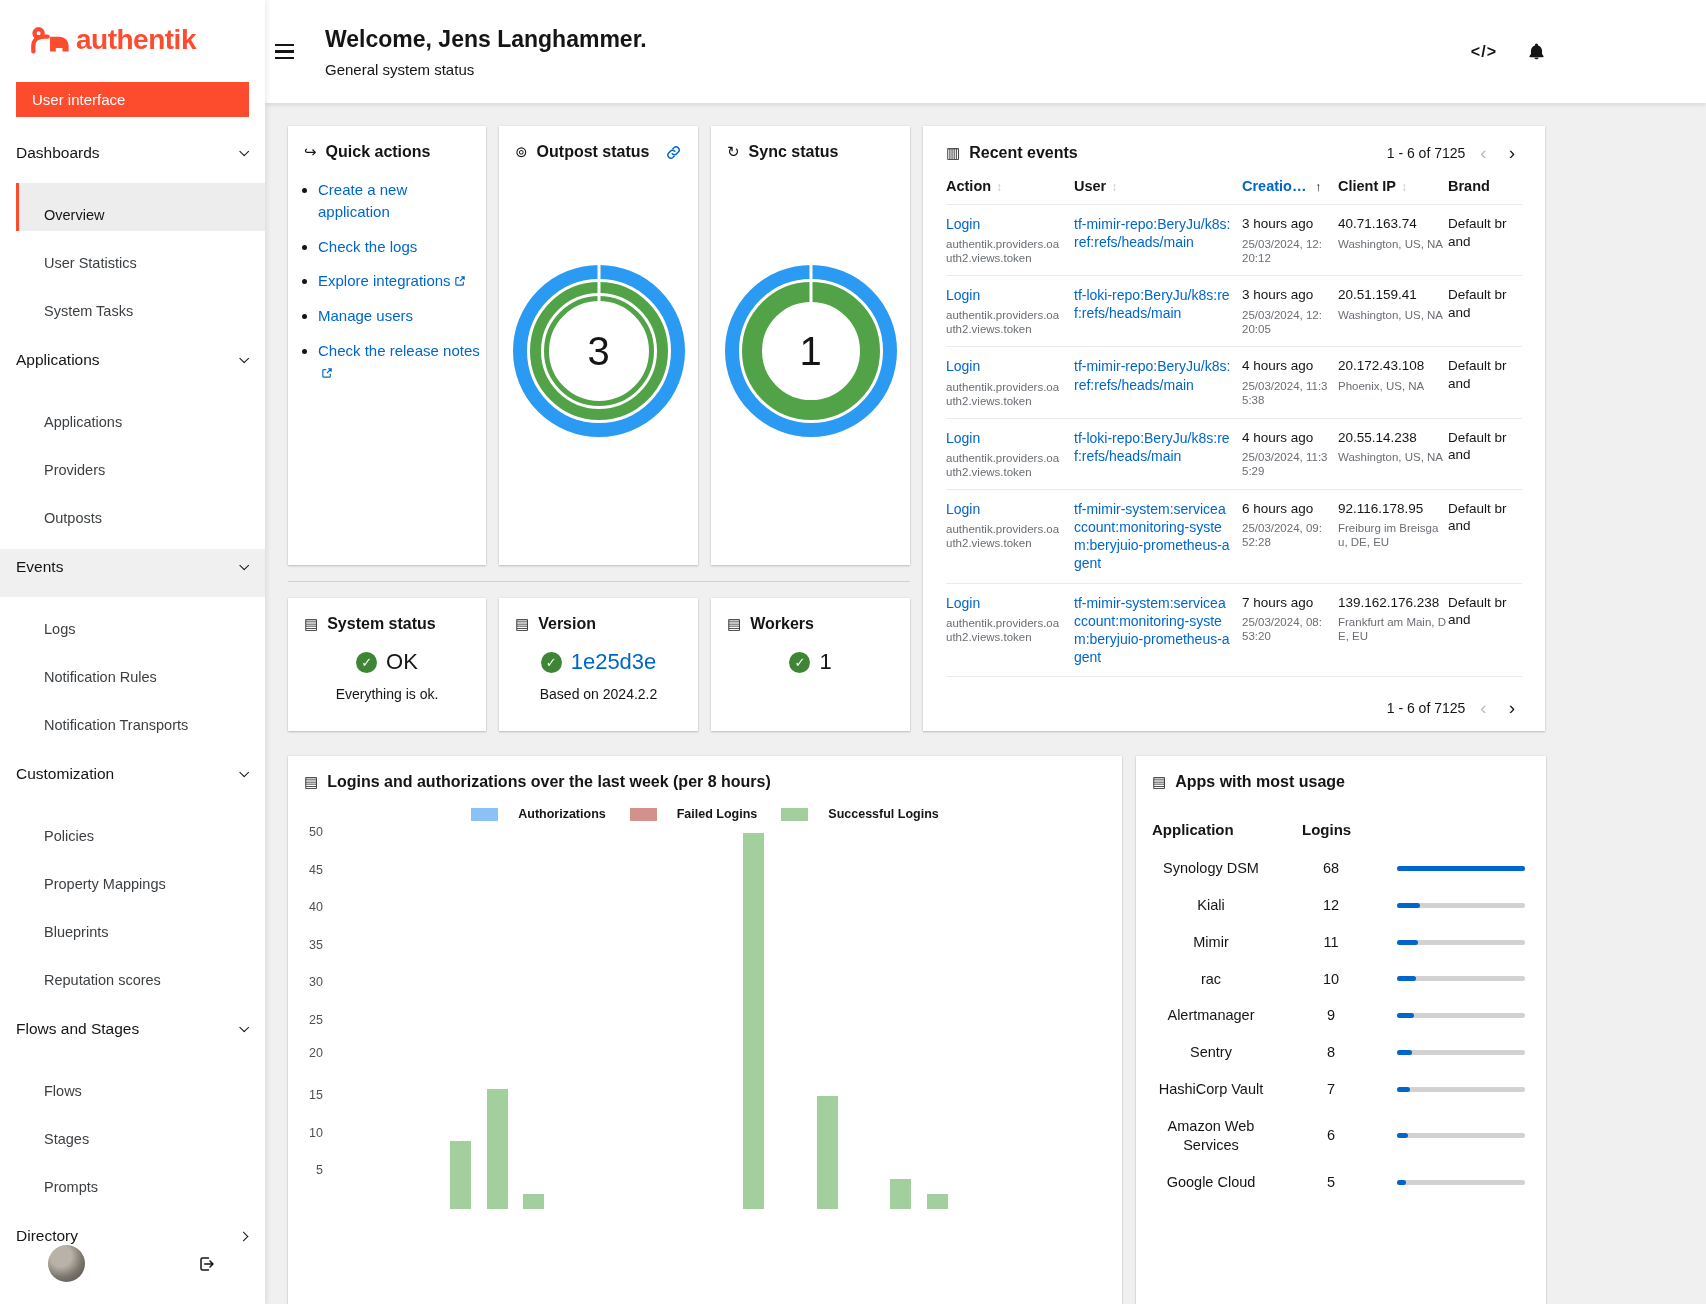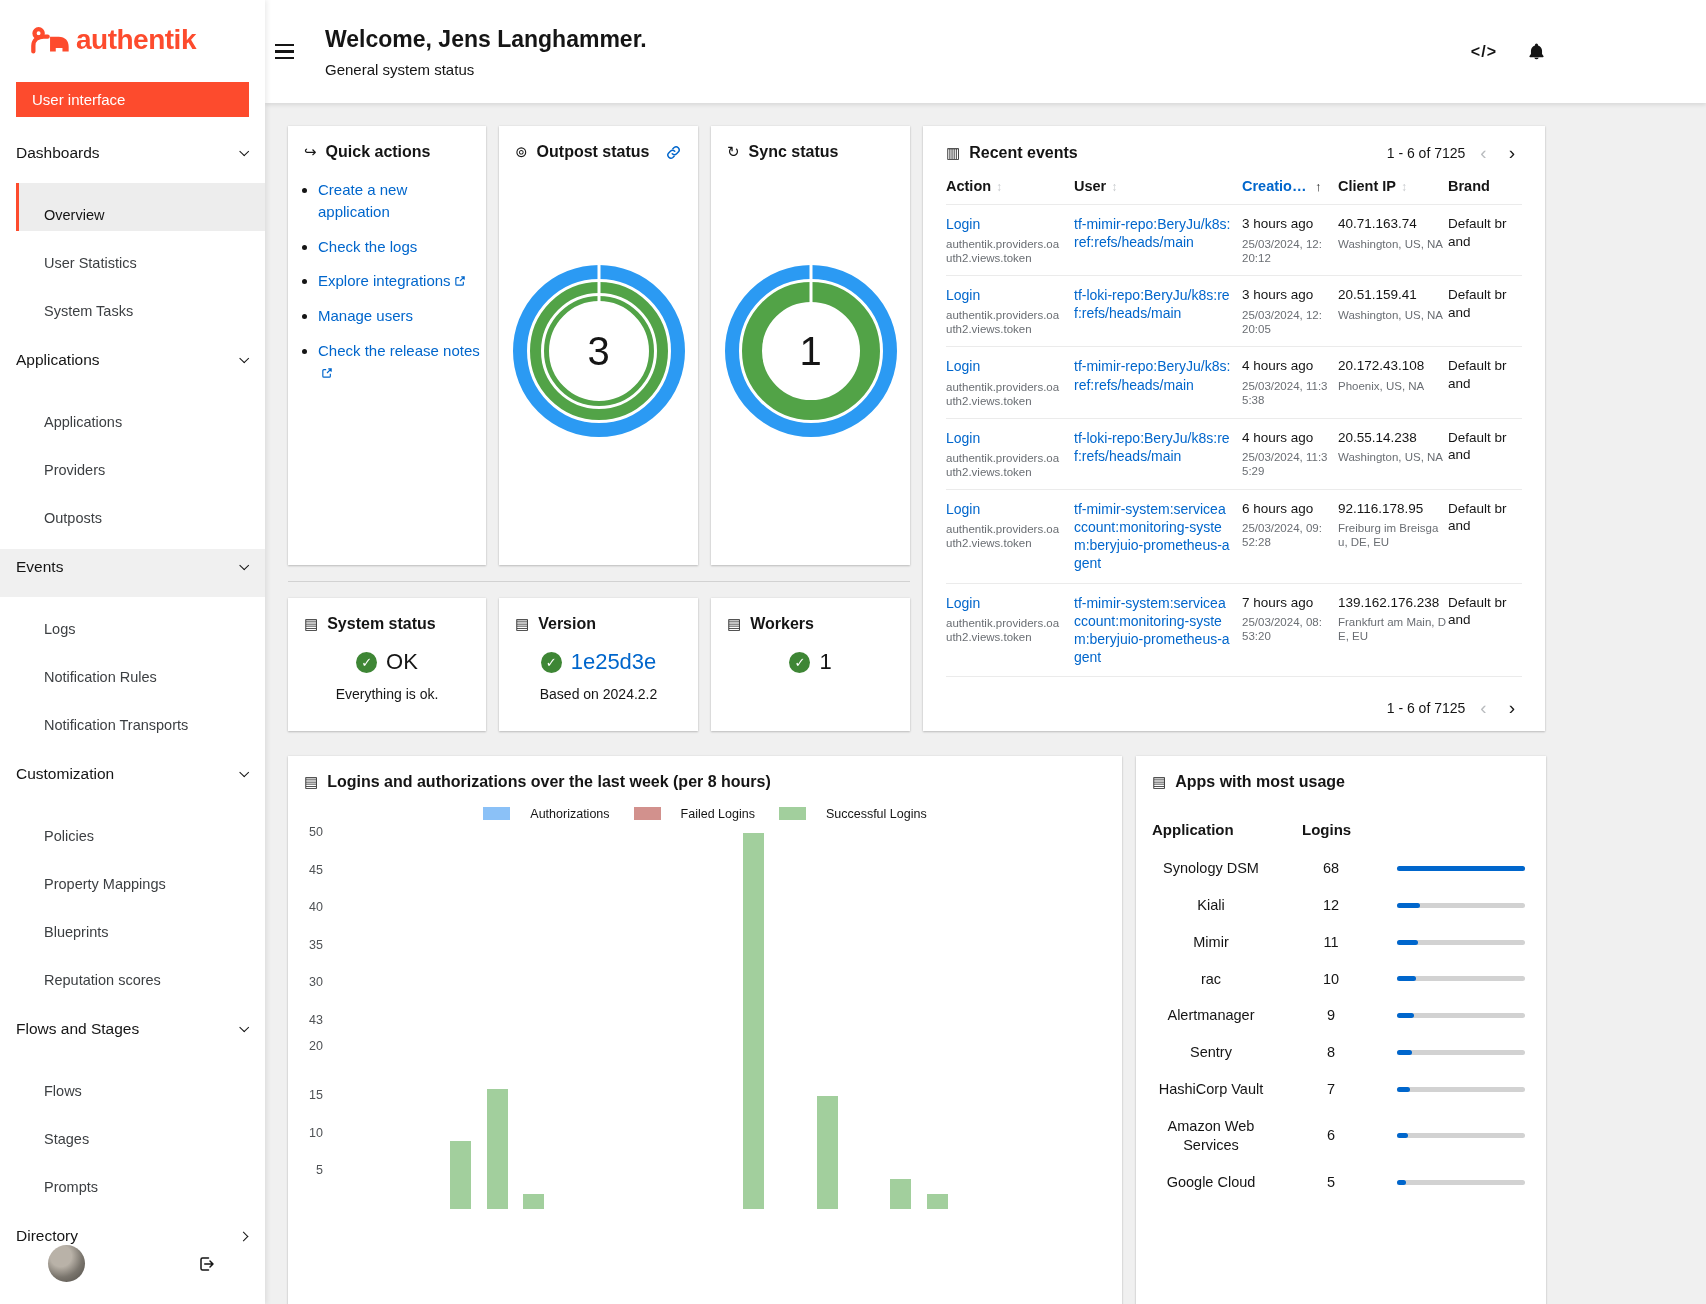--- a/index.html
+++ b/index.html
@@ -90,7 +90,7 @@
   .grid-bottom { display:grid; grid-template-columns:834px 410px; column-gap:14px; margin-top:25px; }
   .grid-bottom .card { height:562px; overflow:hidden; }
   .legend { display:flex; justify-content:center; align-items:center; gap:24px; margin-top:4px; }
-  .lg-item { display:flex; align-items:flex-start; gap:20px; font-size:12.5px; }
+  .lg-item { display:flex; align-items:flex-end; gap:20px; font-size:12.5px;font-weight:bold; }
   .lg-swatch { width:27px; height:13px; display:inline-block; }
   .plot-row { display:flex; padding:12px 20px 0 12px;align-items:center; }
   .y-axis { width:32px; position:relative; height:376px; }

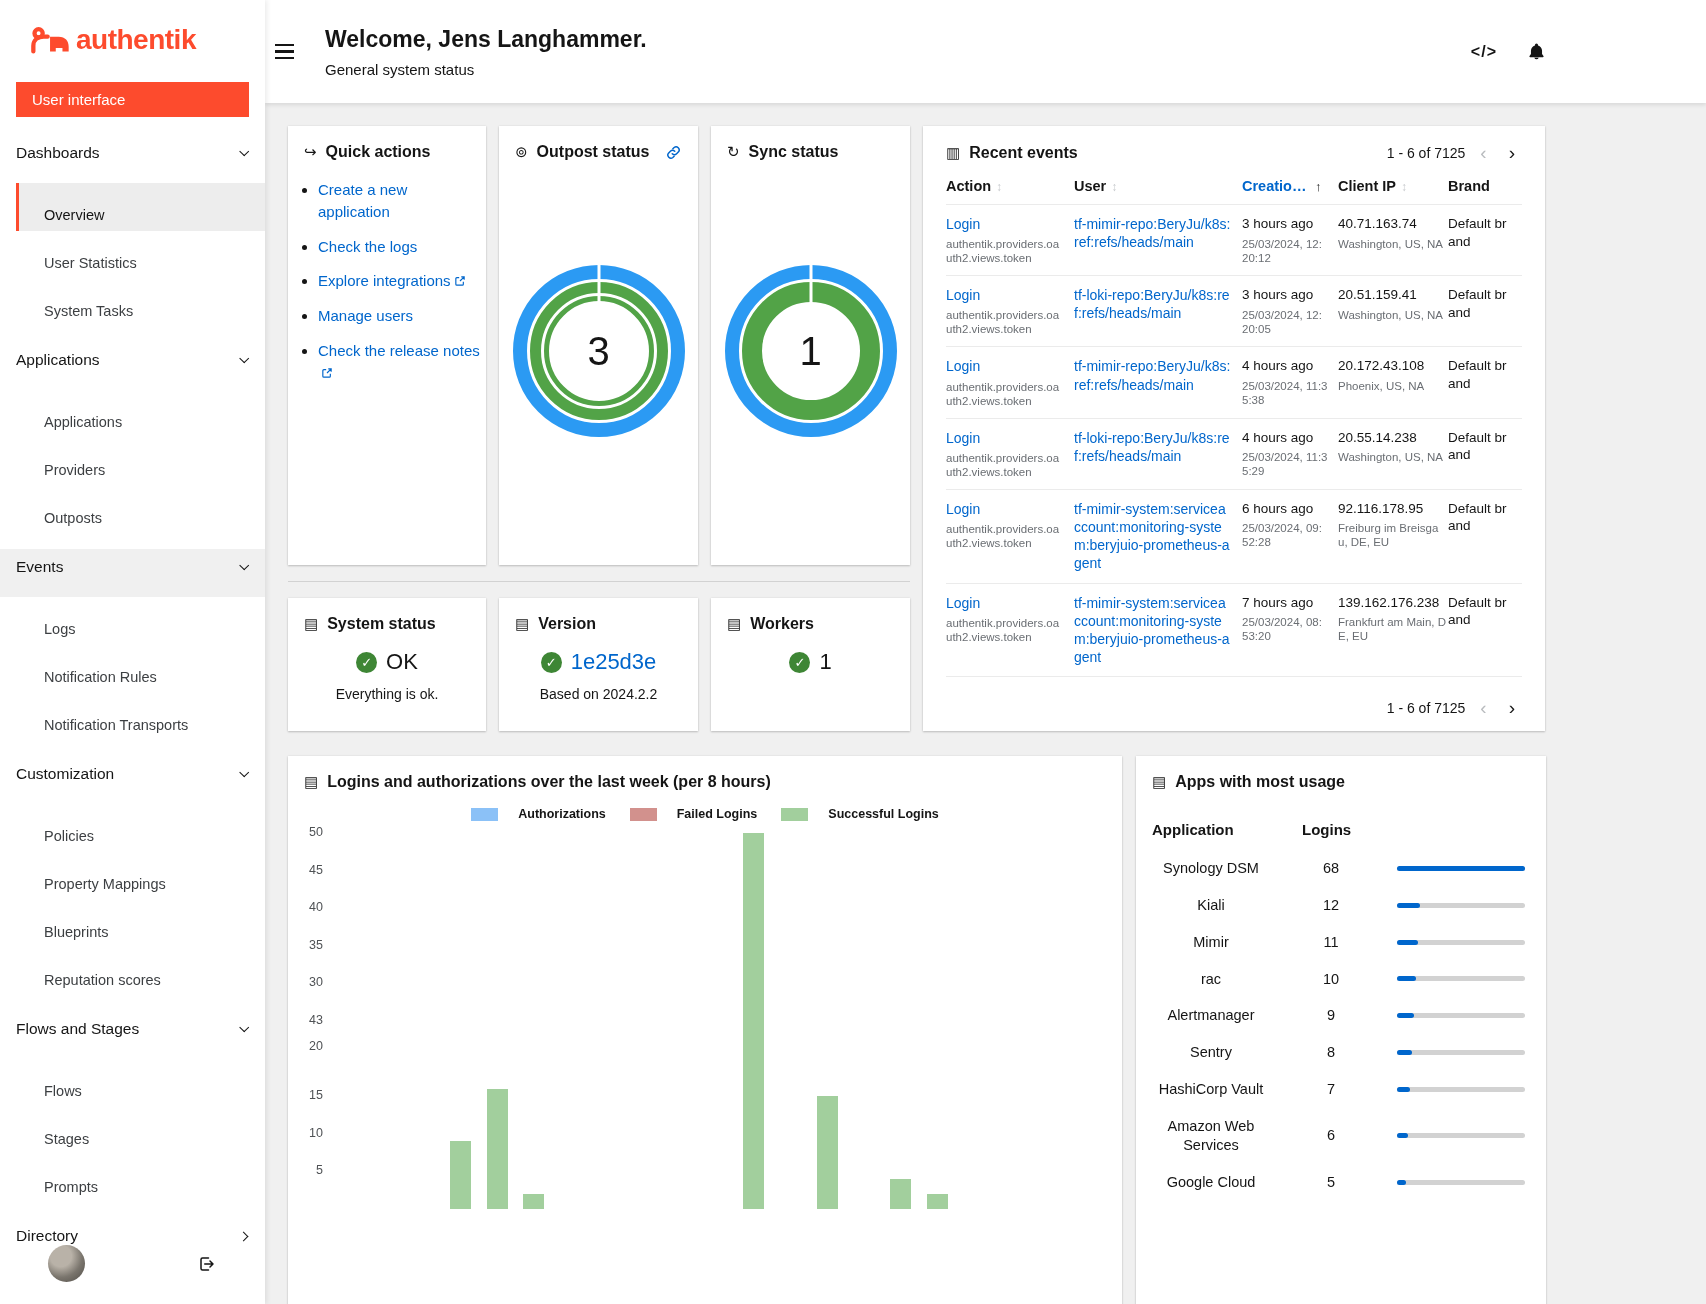--- a/index.html
+++ b/index.html
@@ -476,7 +476,7 @@
                 <div class="ytick" style="top: 67.2px;">40</div>
                 <div class="ytick" style="top: 104.8px;">35</div>
                 <div class="ytick" style="top: 142.4px;">30</div>
-                <div class="ytick" style="top: 180px;">43</div>
+                <div class="ytick" style="top: 180px;">25</div>
                 <div class="ytick" style="top: 206px;">20</div>
                 <div class="ytick" style="top: 255.2px;">15</div>
                 <div class="ytick" style="top: 292.8px;">10</div>

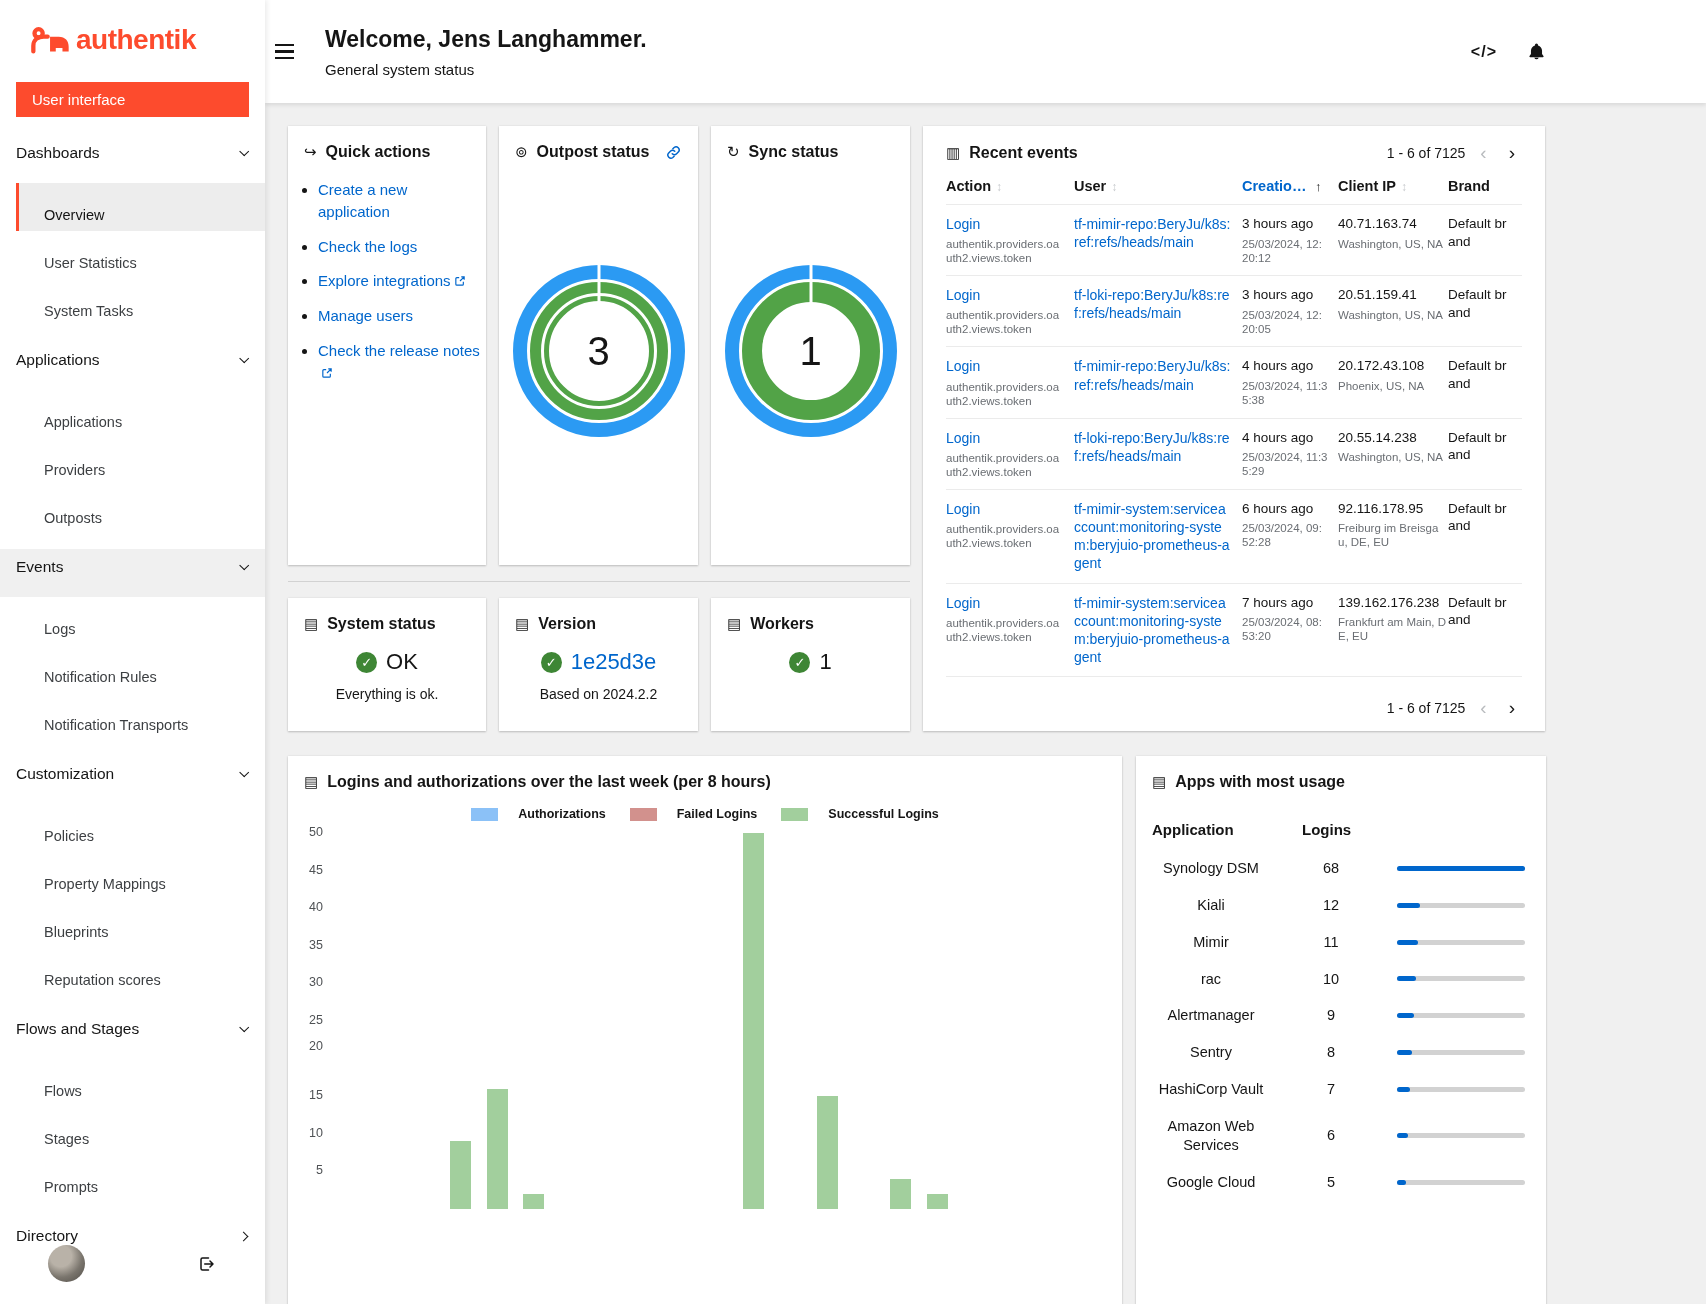--- a/index.html
+++ b/index.html
@@ -477,7 +477,7 @@
                 <div class="ytick" style="top: 104.8px;">35</div>
                 <div class="ytick" style="top: 142.4px;">30</div>
                 <div class="ytick" style="top: 180px;">25</div>
-                <div class="ytick" style="top: 206px;">20</div>
+                <div class="ytick" style="top: 213px;">20</div>
                 <div class="ytick" style="top: 255.2px;">15</div>
                 <div class="ytick" style="top: 292.8px;">10</div>
                 <div class="ytick" style="top: 330.4px;">5</div>

